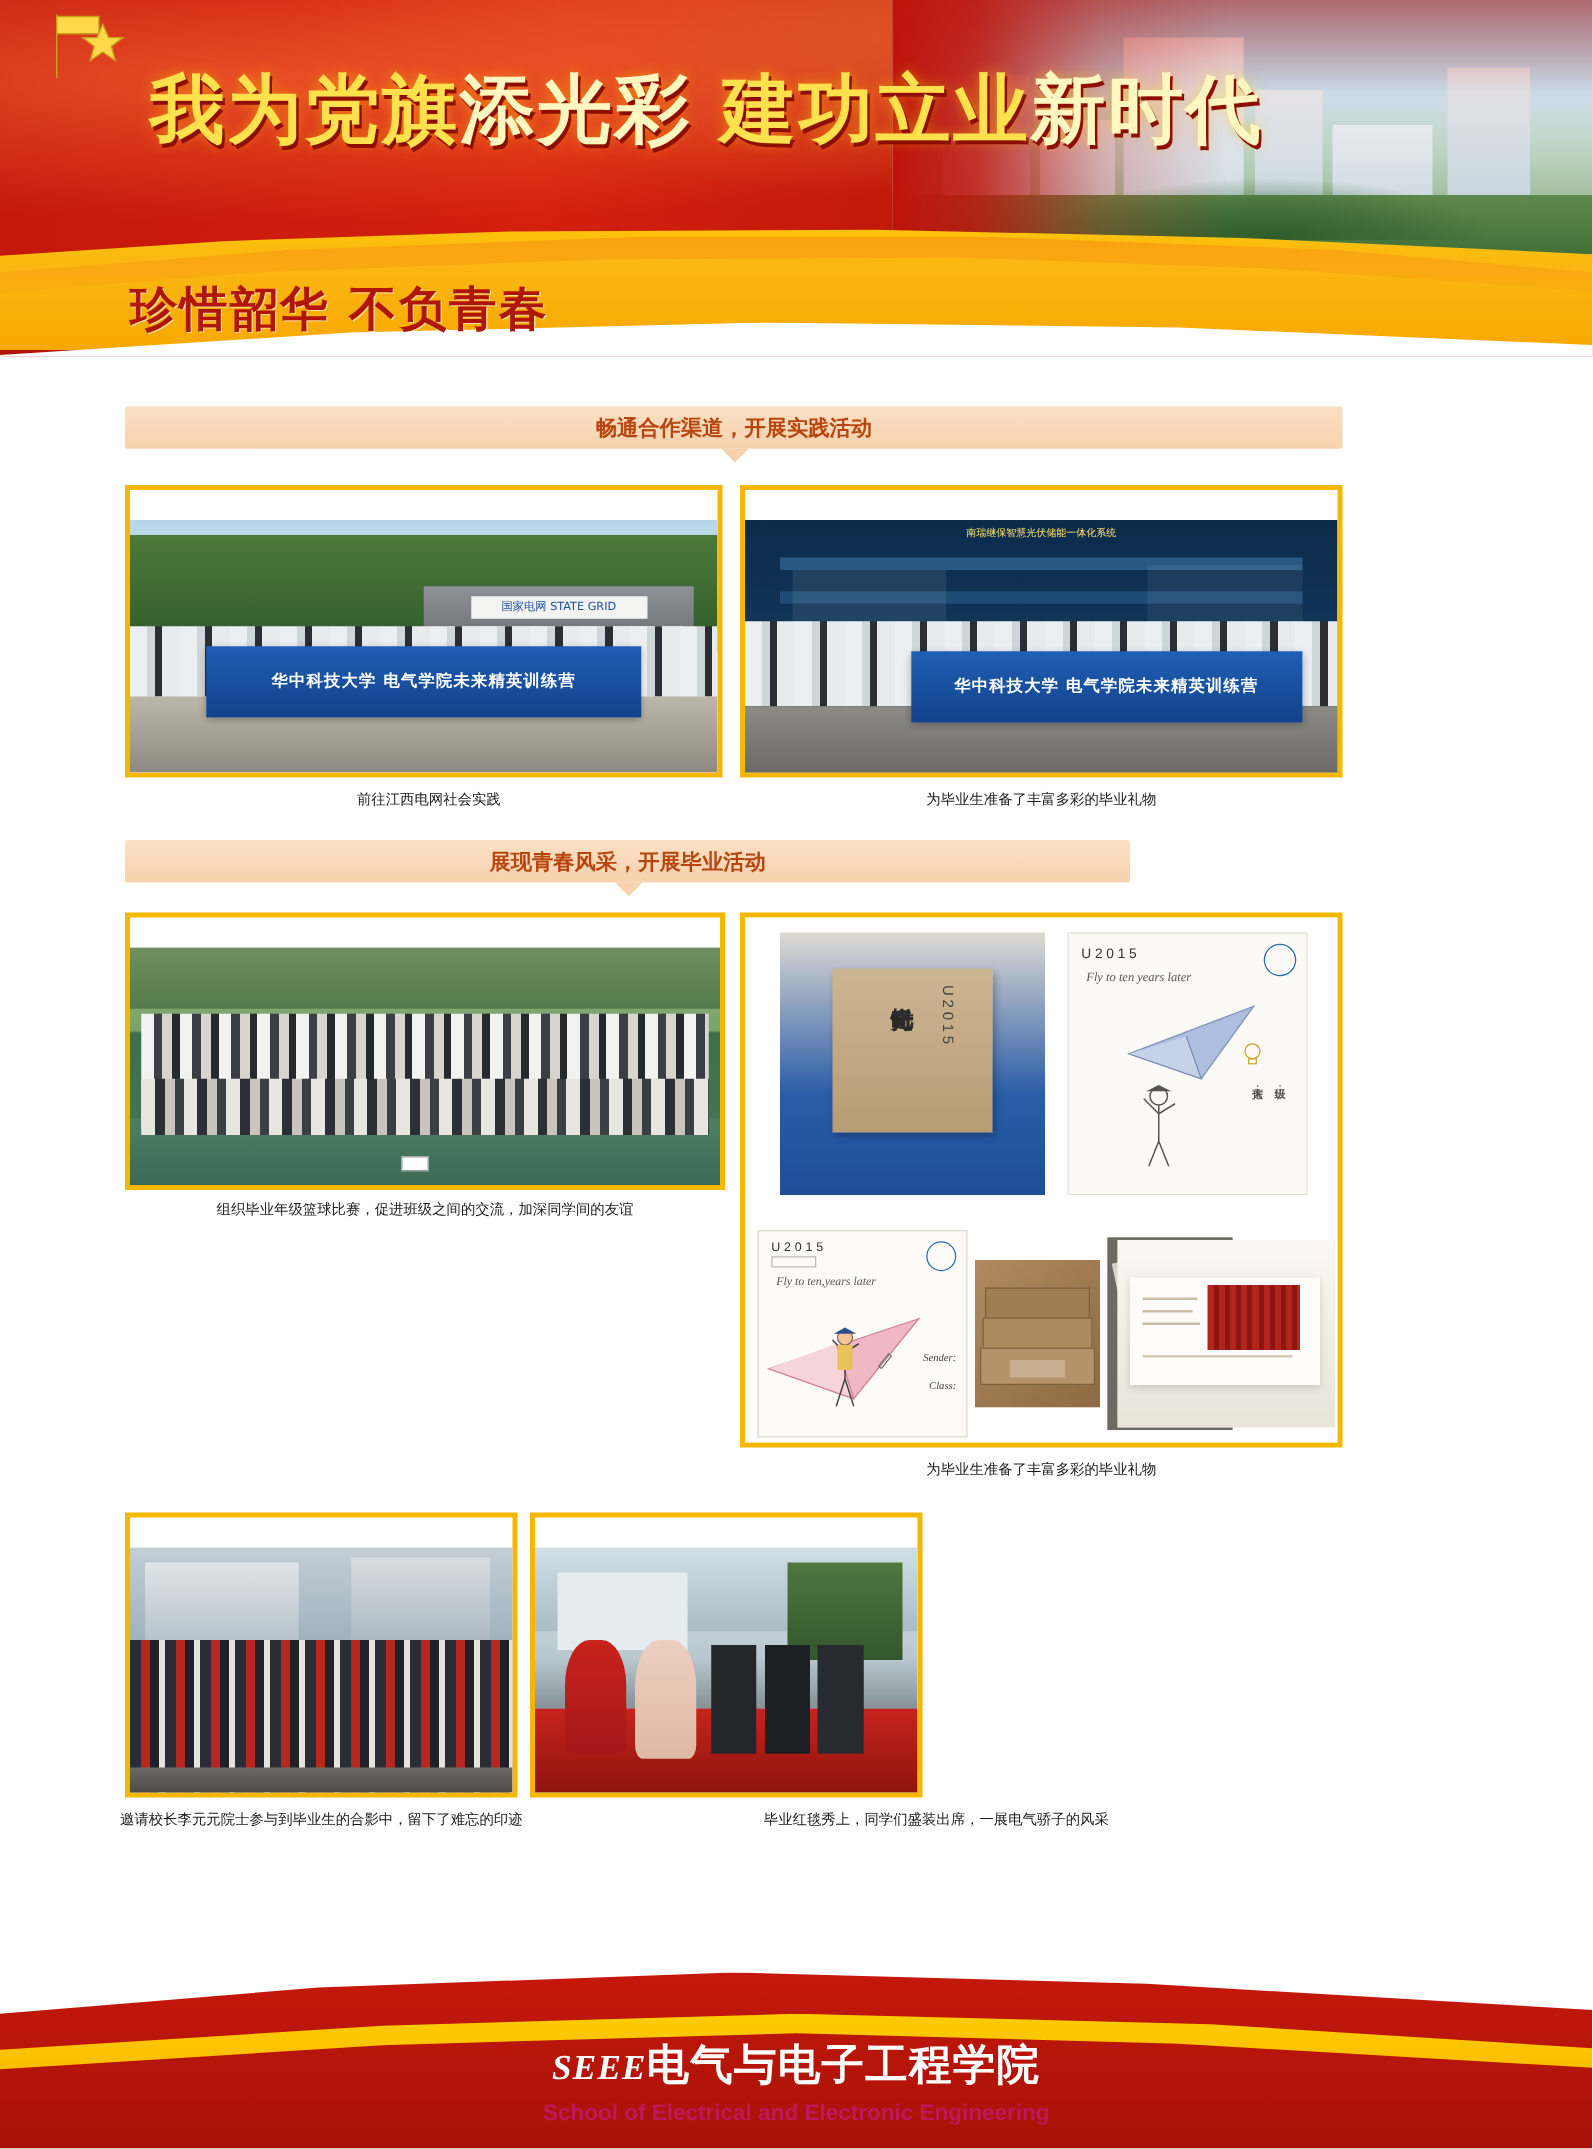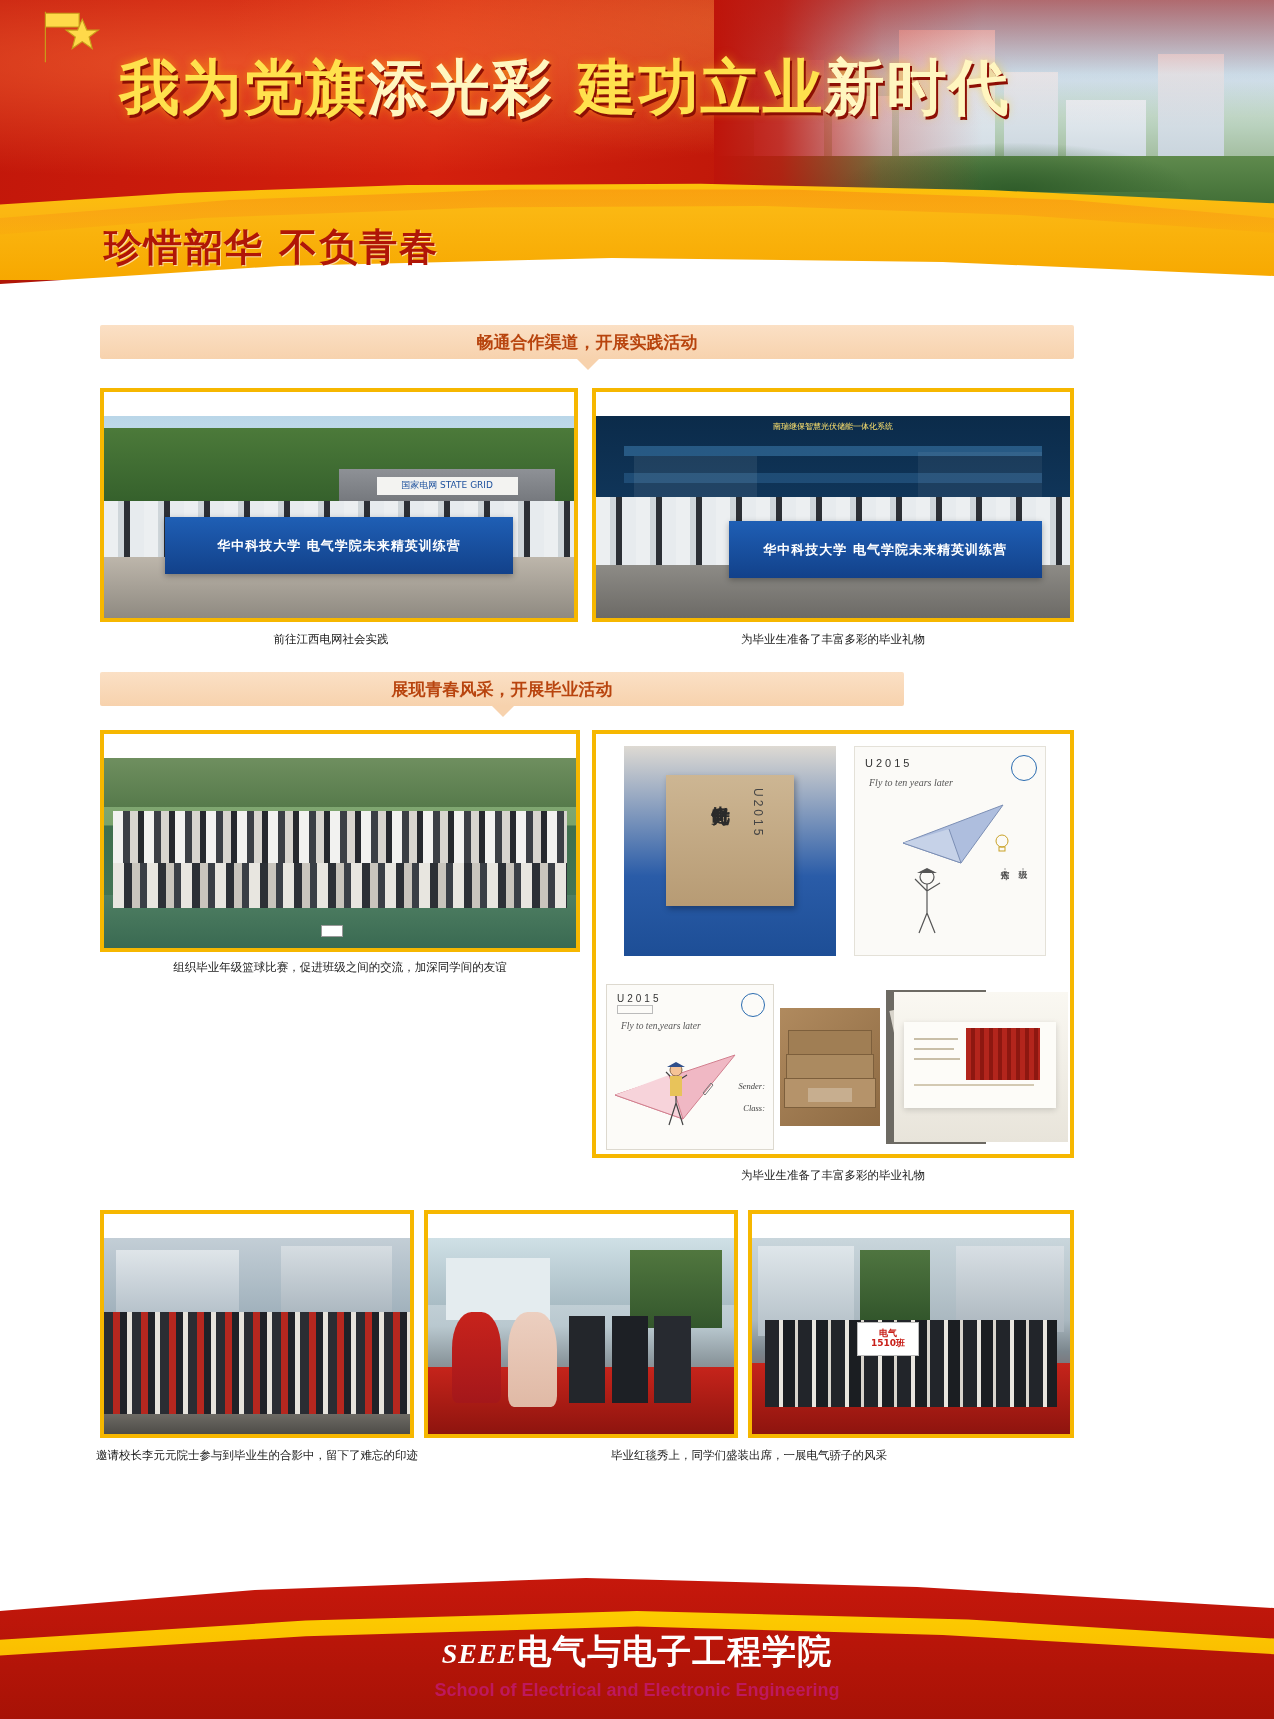--- a/index.html
+++ b/index.html
@@ -240,7 +240,7 @@
 电气学院未来精英训练营</div>
     </div>
   </div>
-  <div class="cap" style="left:92px; top:632px; width:478px;">前往江西电网社会实践</div>
+  <div class="cap" style="left:104px; top:632px; width:478px;">前往江西电网社会实践</div>
 
   <div class="frame" style="left:592px; top:388px; width:482px; height:234px;">
     <div class="ph">

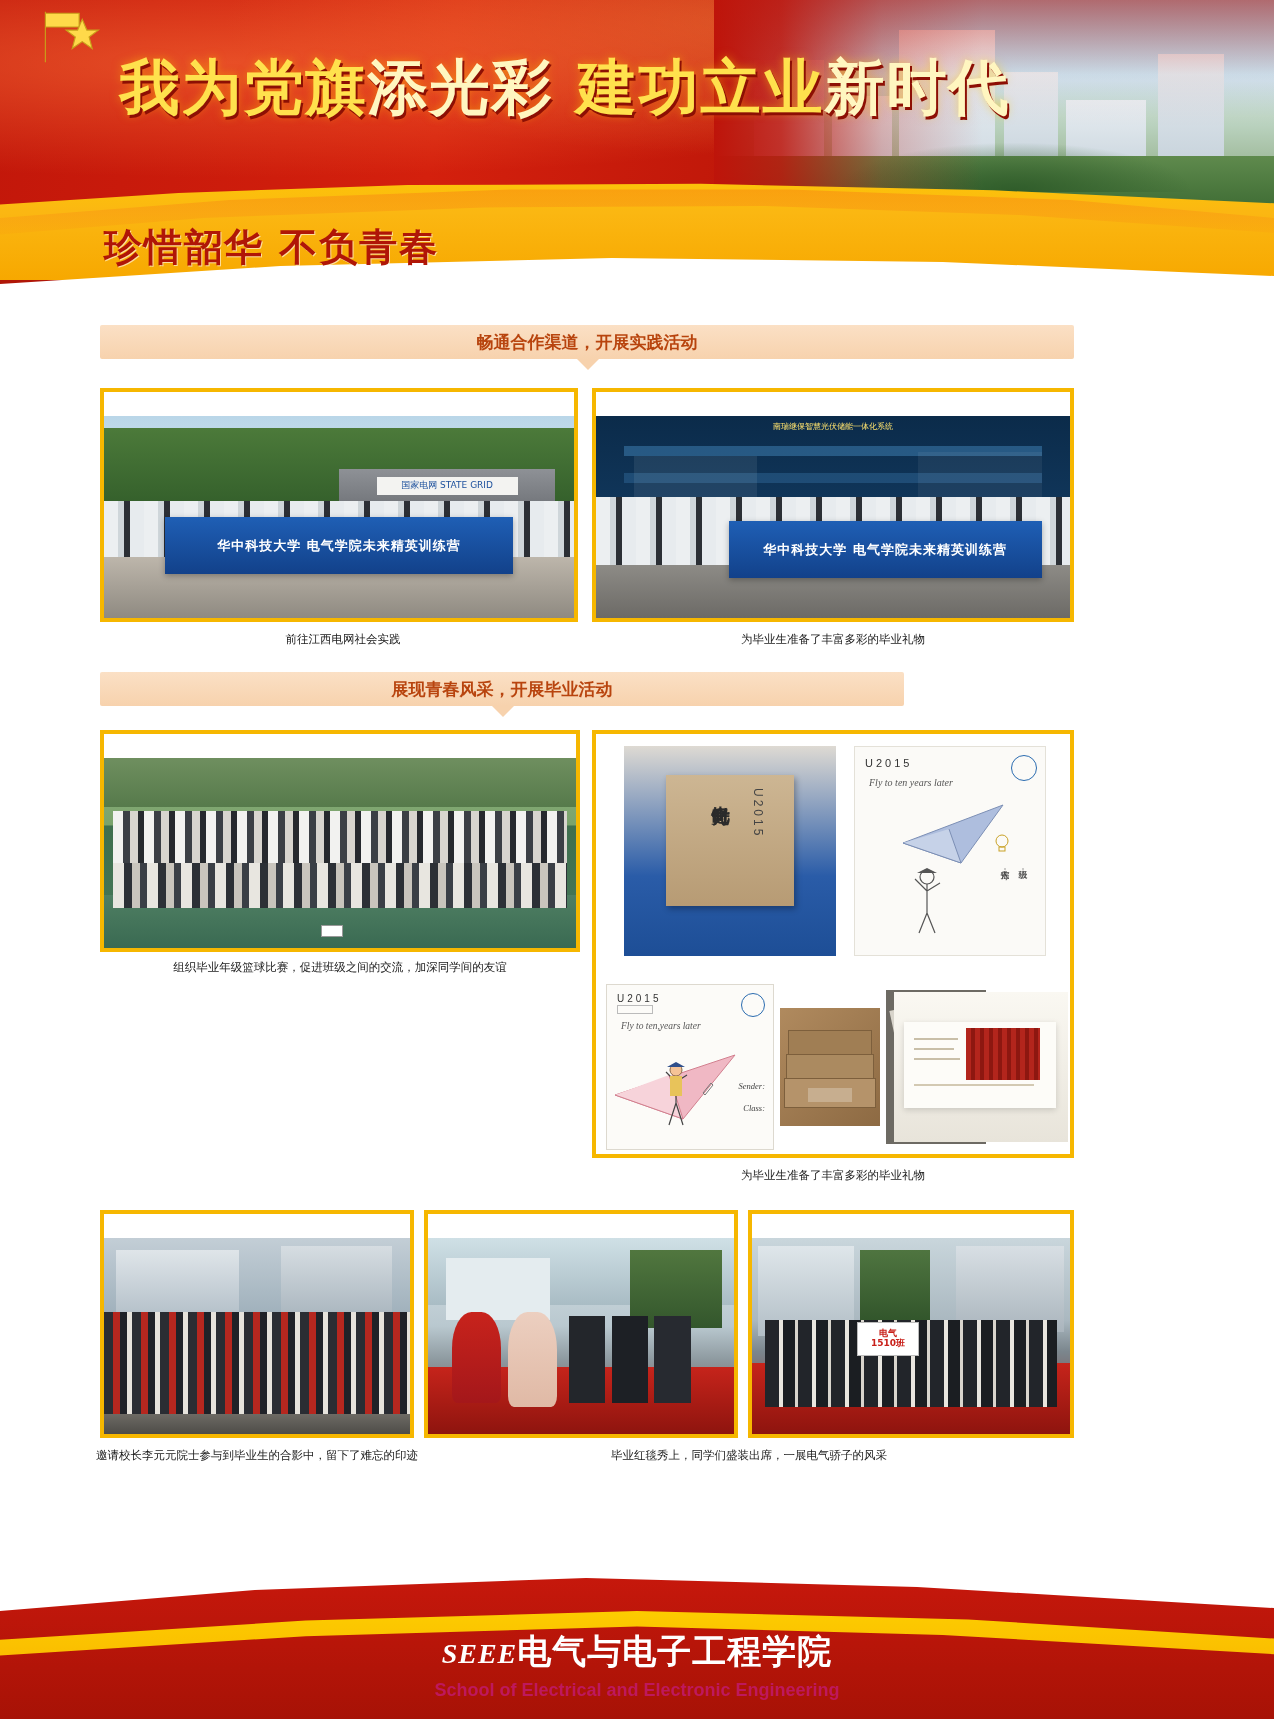--- a/index.html
+++ b/index.html
@@ -390,20 +390,6 @@
     </div>
   </div>
 
-  <div class="frame" style="left:748px; top:1210px; width:326px; height:228px;">
-    <div class="ph">
-      <div style="position:absolute;inset:0;background:linear-gradient(180deg,#c9d6dc 0%,#aab8c0 42%,#7b868d 58%,#7b2b26 100%);"></div>
-      <div style="position:absolute;left:2%;top:4%;width:30%;height:46%;background:linear-gradient(180deg,#dfe6ea,#b2bec6);"></div>
-      <div style="position:absolute;left:34%;top:6%;width:22%;height:40%;background:linear-gradient(180deg,#4f7540,#2f5229);"></div>
-      <div style="position:absolute;right:2%;top:4%;width:34%;height:44%;background:linear-gradient(180deg,#d8dfe4,#aab5bd);"></div>
-      <div class="redcarpet" style="height:36%;"></div>
-      <div style="position:absolute;left:4%;bottom:14%;right:4%;height:44%;background:repeating-linear-gradient(90deg,#22252a 0 14px,#e9e6df 14px 18px,#1b1e22 18px 30px,#d9d5cd 30px 33px);"></div>
-      <div style="position:absolute;left:33%;bottom:40%;width:62px;height:34px;background:#ffffff;border:1px solid #bbb;display:flex;flex-direction:column;align-items:center;justify-content:center;line-height:1.1;">
-        <span style="font-size:9px;font-weight:bold;color:#c8201a;font-family:'DejaVu Sans',sans-serif;">电气</span>
-        <span style="font-size:9px;font-weight:bold;color:#c8201a;font-family:'DejaVu Sans',sans-serif;">1510班</span>
-      </div>
-    </div>
-  </div>
 
   <div class="cap" style="left:424px; top:1448px; width:650px;text-align:center;">毕业红毯秀上，同学们盛装出席，一展电气骄子的风采</div>
 

